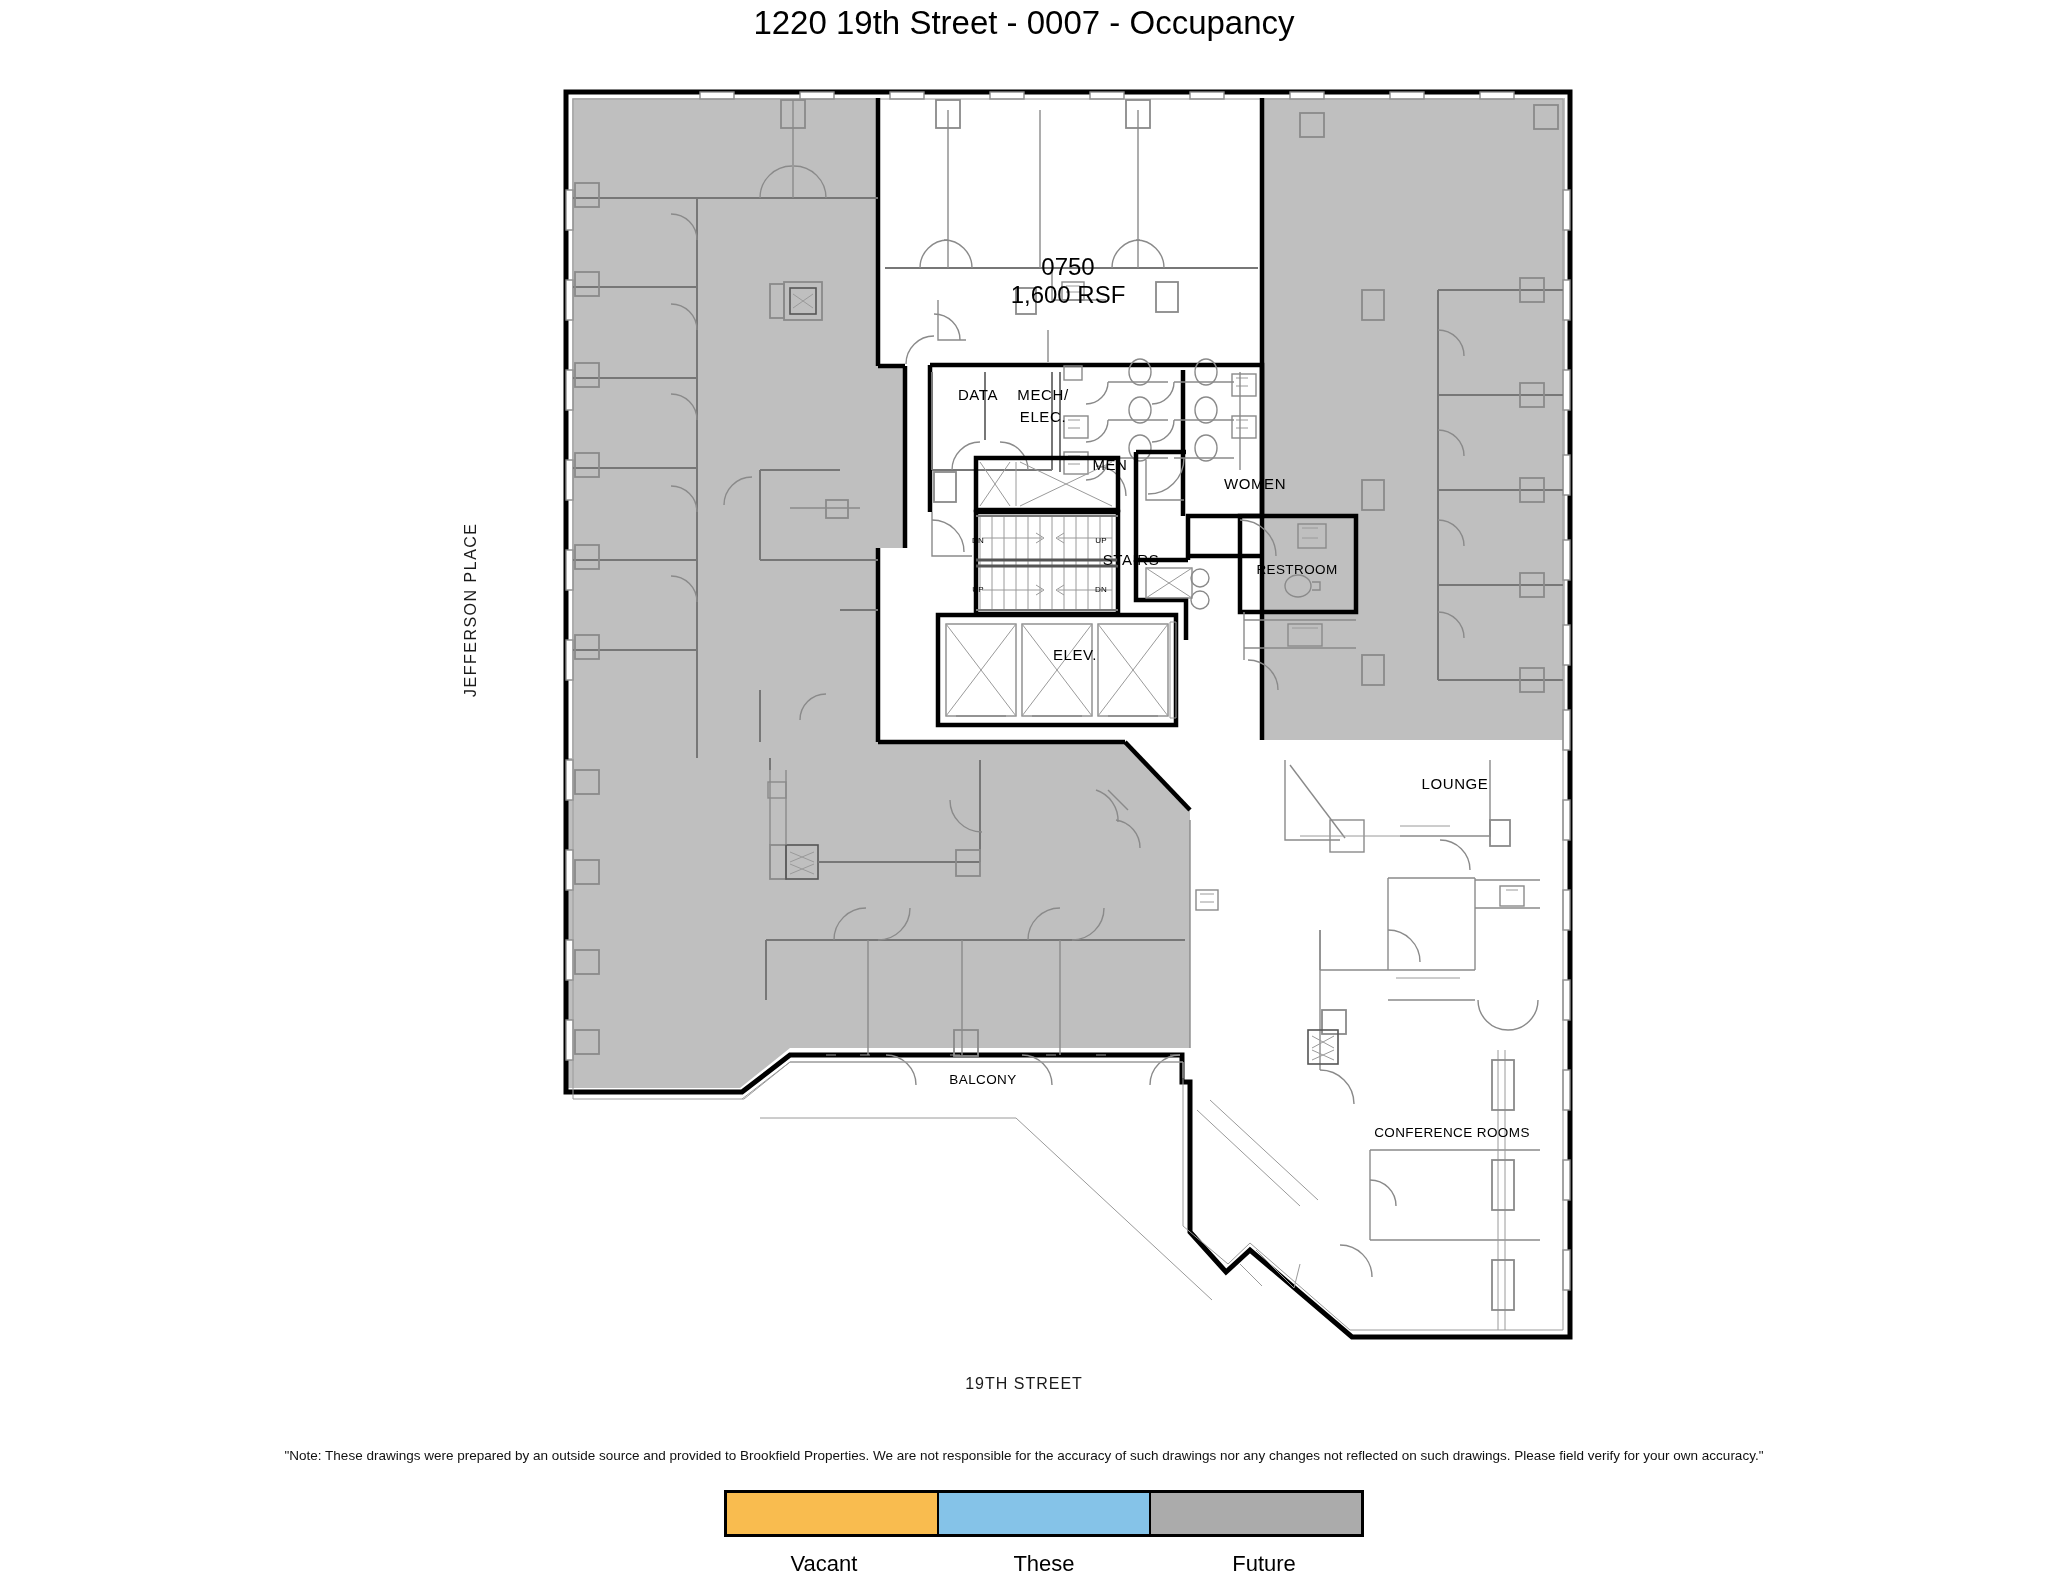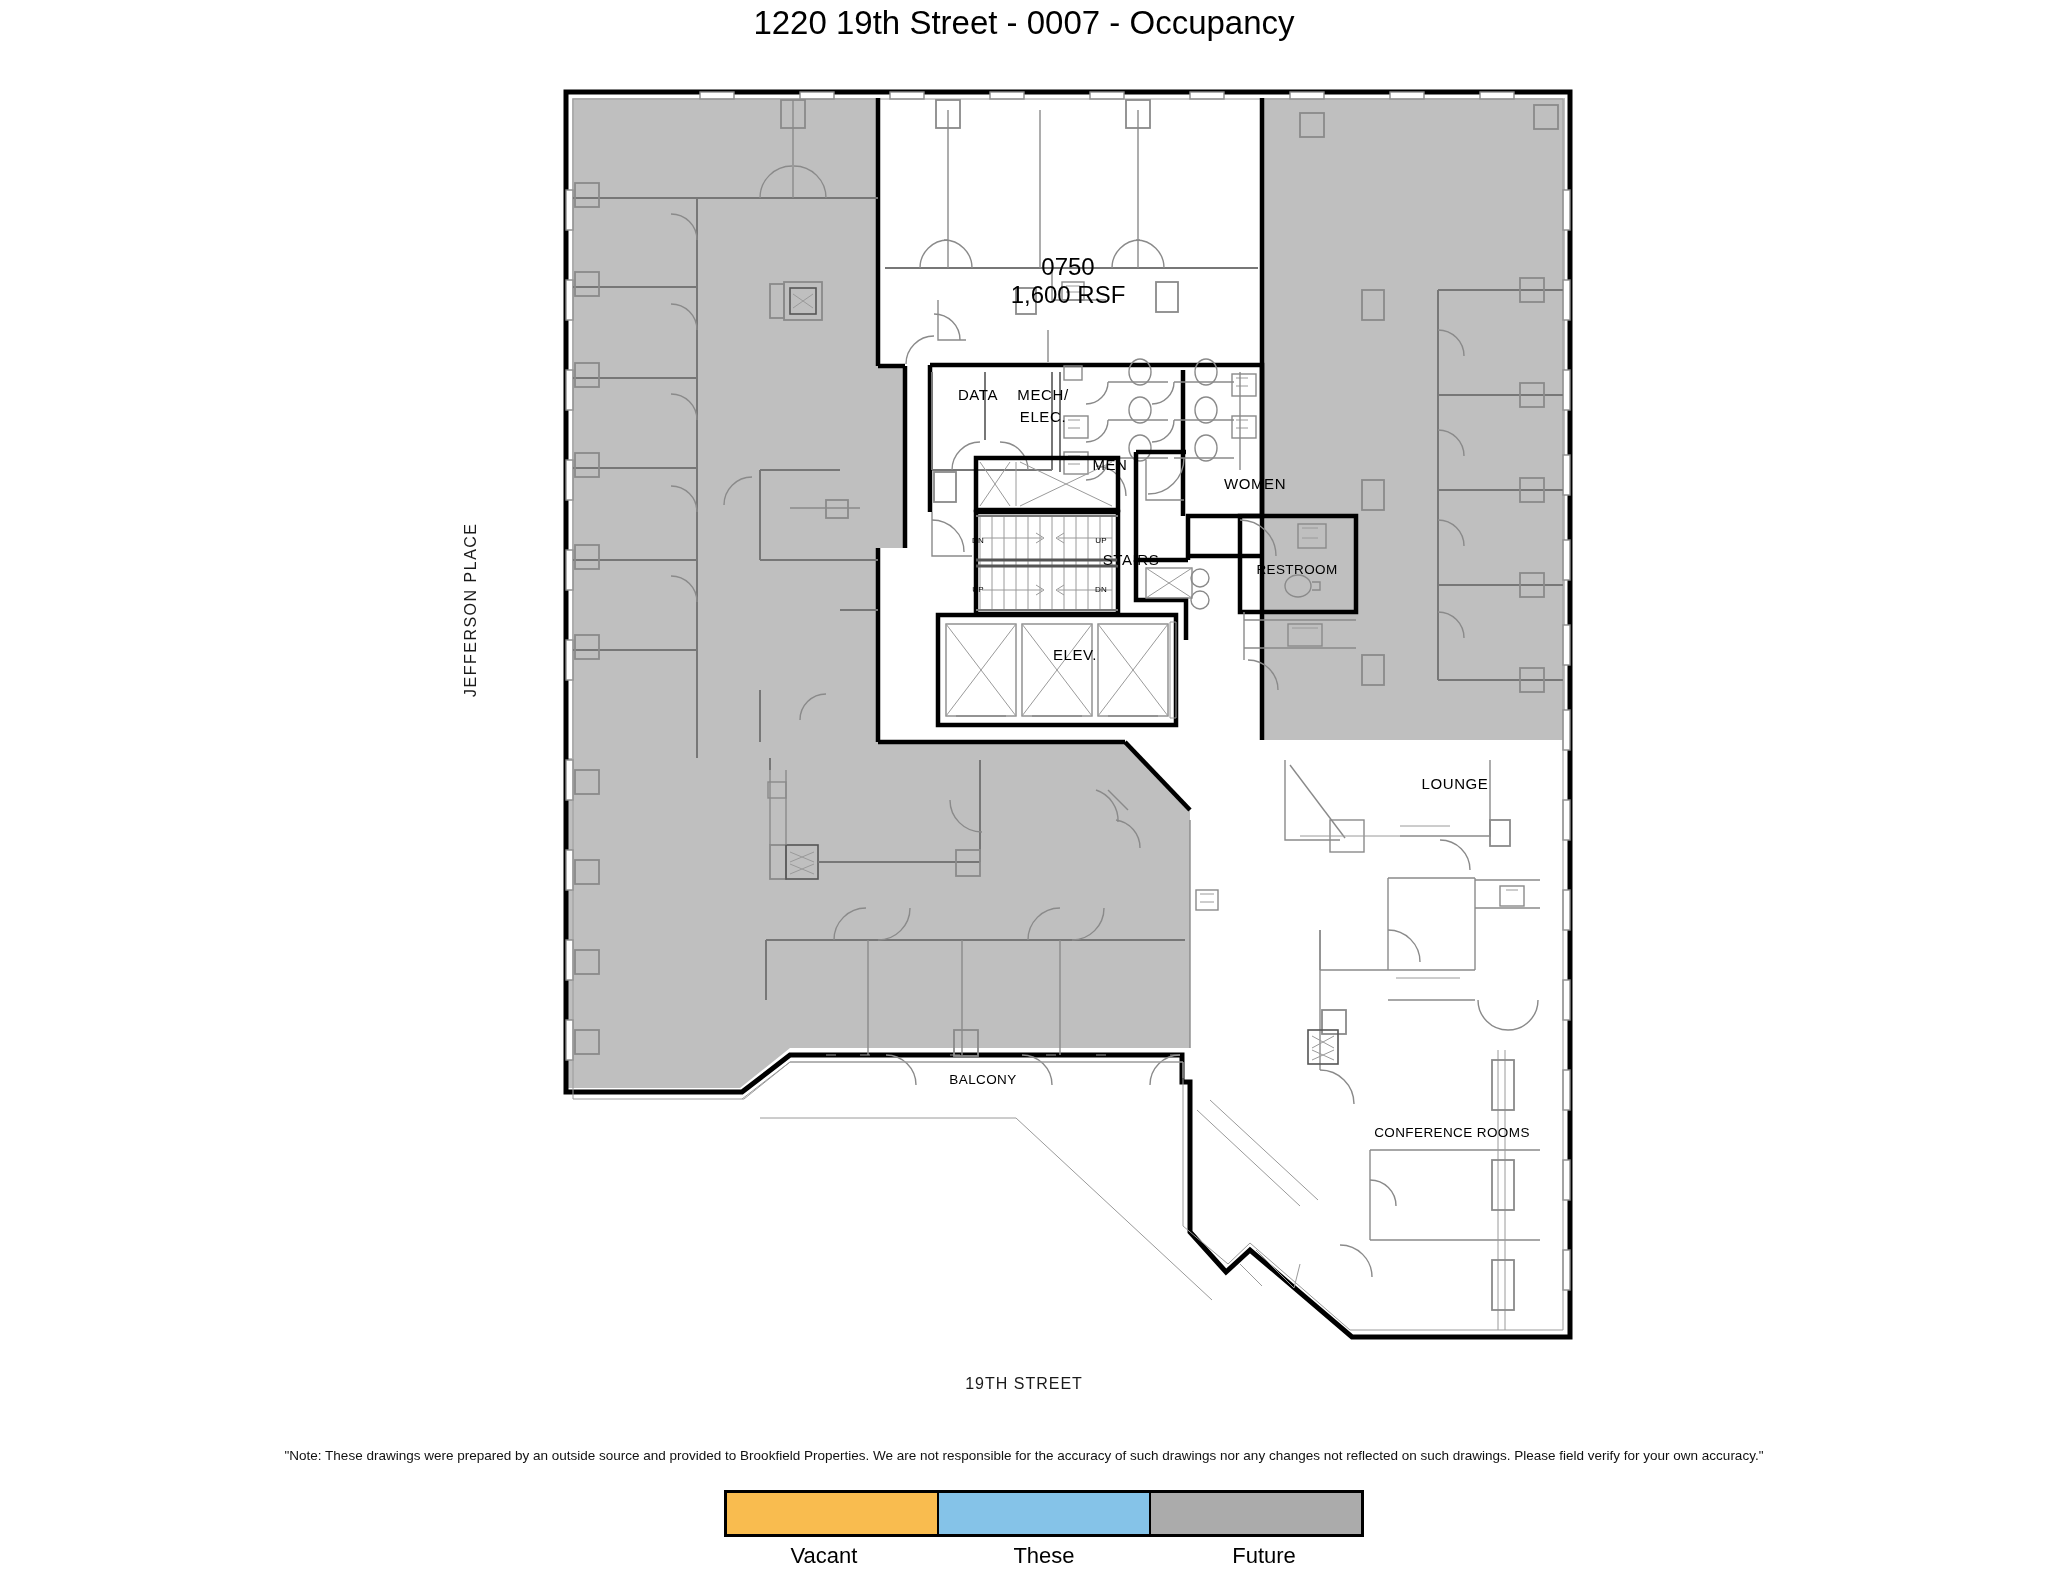--- a/index.html
+++ b/index.html
@@ -76,7 +76,7 @@
   }
   .legend-swatch { flex: 1 1 0; height: 100%; border-right: 2px solid #000; }
   .legend-swatch:last-child { border-right: none; }
-  #legend-labels { display: flex; width: 640px; margin-top: 6px; gap: 20px; }
+  #legend-labels { display: flex; width: 640px; margin-top: 14px; gap: 20px; }
   .legend-label {
     flex: 1 1 0;
     text-align: center;

